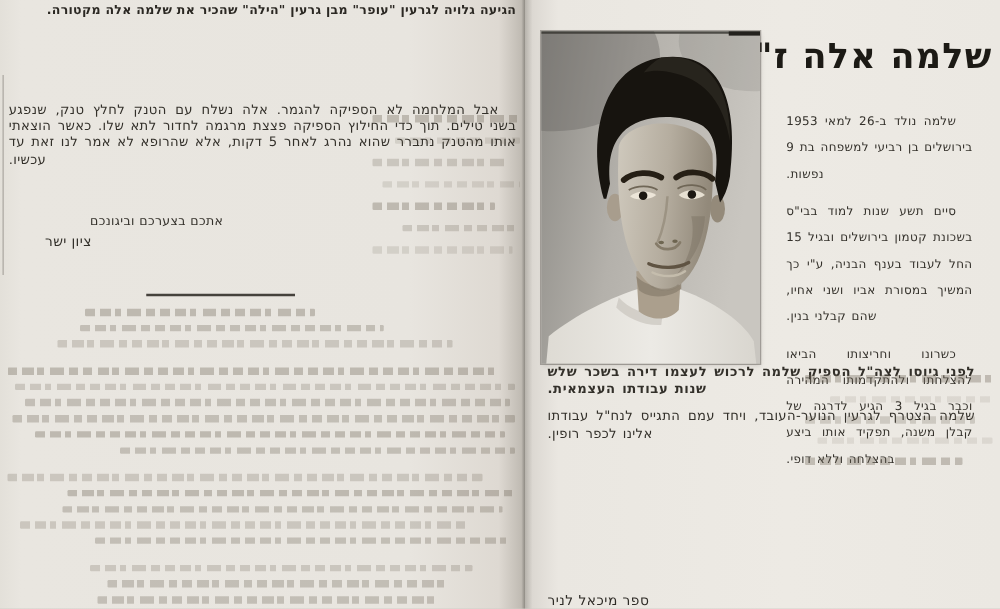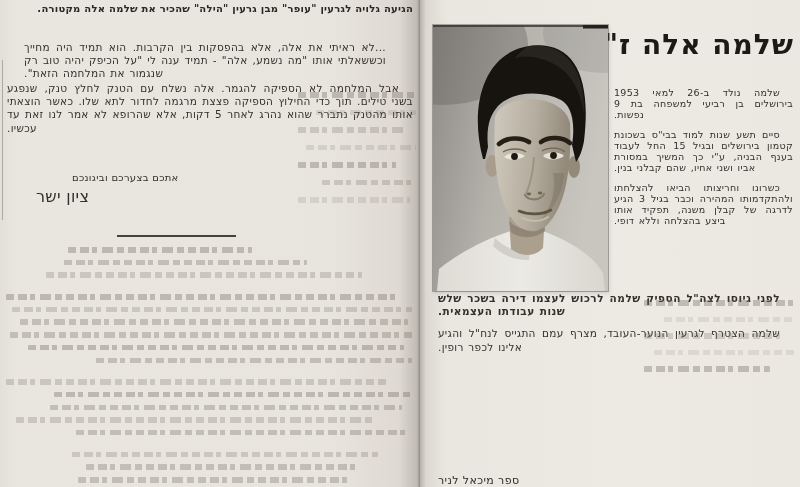--- a/index.html
+++ b/index.html
@@ -93,7 +93,6 @@
   <div class="page page-left" dir="rtl">
     <div class="lp-header">הגיעה גלויה לגרעין "עופר" מבן גרעין "הילה" שהכיר את שלמה אלה מקטורה.</div>
 
-    <p class="tw lp-par lp-quote">...לא ראיתי את אלה, אלא בהפסקות בין הקרבות. הוא תמיד היה מחייך וכששאלתי אותו "מה נשמע, אלה" - תמיד ענה לי "על הכיפק יהיה טוב רק שנגמור את המלחמה הזאת".</p>
 
     <p class="tw lp-par lp-p2">אבל המלחמה לא הספיקה להגמר. אלה נשלח עם הטנק לחלץ טנק, שנפגע בשני טילים. תוך כדי החילוץ הספיקה פצצת מרגמה לחדור לתא שלו. כאשר הוצאתי אותו מהטנק נתברר שהוא נהרג לאחר 5 דקות, אלא שהרופא לא אמר לנו זאת עד עכשיו.</p>
 

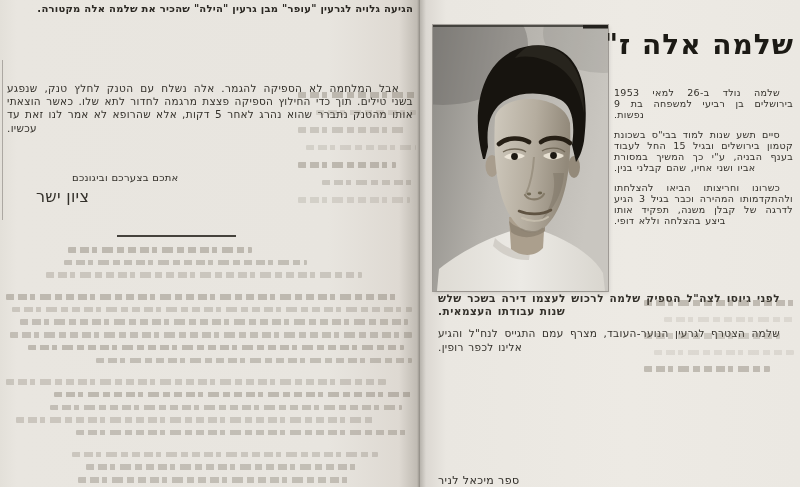--- a/index.html
+++ b/index.html
@@ -79,7 +79,7 @@
   }
   .photo svg{display:block;width:100%;height:100%;}
   .col{position:absolute;left:194px;top:87px;width:179px;}
-  .col p{font-size:9.5px;line-height:11px;margin:0 0 9px;text-indent:13px;}
+  .col p{font-size:9.5px;line-height:21px;margin:0 15px 9px;text-indent:13px;}
   .fullp{position:absolute;left:18px;top:292px;width:356px;}
   .fullp p{font-size:10.5px;line-height:13.2px;margin:0 0 9px;text-indent:14px;}
   .fullp p.bold{font-weight:bold;letter-spacing:.5px;}

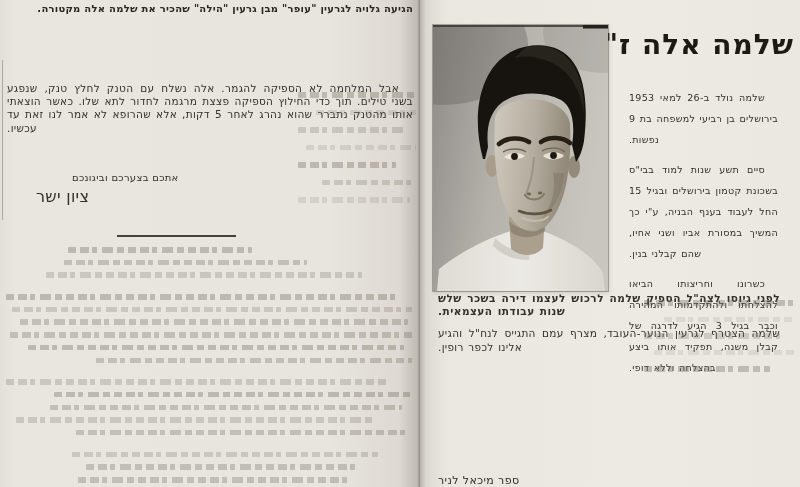--- a/index.html
+++ b/index.html
@@ -42,7 +42,7 @@
   .lp-p2{top:71px;right:7px;left:7px;}
   .lp-p3{top:127px;right:7px;left:7px;}
   .lp-cond{position:absolute;top:172px;left:72px;font-size:10px;letter-spacing:.3px;}
-  .lp-sig{position:absolute;top:187px;left:36px;font-size:16px;letter-spacing:.3px;}
+  .lp-sig{position:absolute;top:187px;left:36px;font-size:11px;letter-spacing:.3px;}
   .lp-divider{position:absolute;top:235px;left:117px;width:119px;border-top:2px solid #45423c;}
 
   

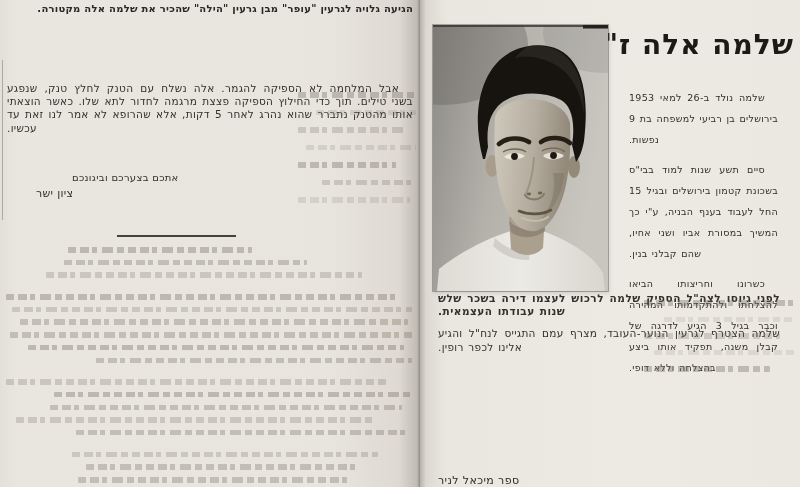--- a/index.html
+++ b/index.html
@@ -213,7 +213,7 @@
 
     <div class="fullp">
       <p class="tw bold">לפני גיוסו לצה"ל הספיק שלמה לרכוש לעצמו דירה בשכר שלש שנות עבודתו העצמאית.</p>
-      <p class="tw">שלמה הצטרף לגרעין הנוער-העובד, מצרף עמם התגייס לנח"ל והגיע אלינו לכפר רופין.</p>
+      <p class="tw">שלמה הצטרף לגרעין הנוער-העובד, ויחד עמם התגייס לנח"ל עבודתו אלינו לכפר רופין.</p>
     </div>
 
     <div class="caption">ספר מיכאל לניר</div>

